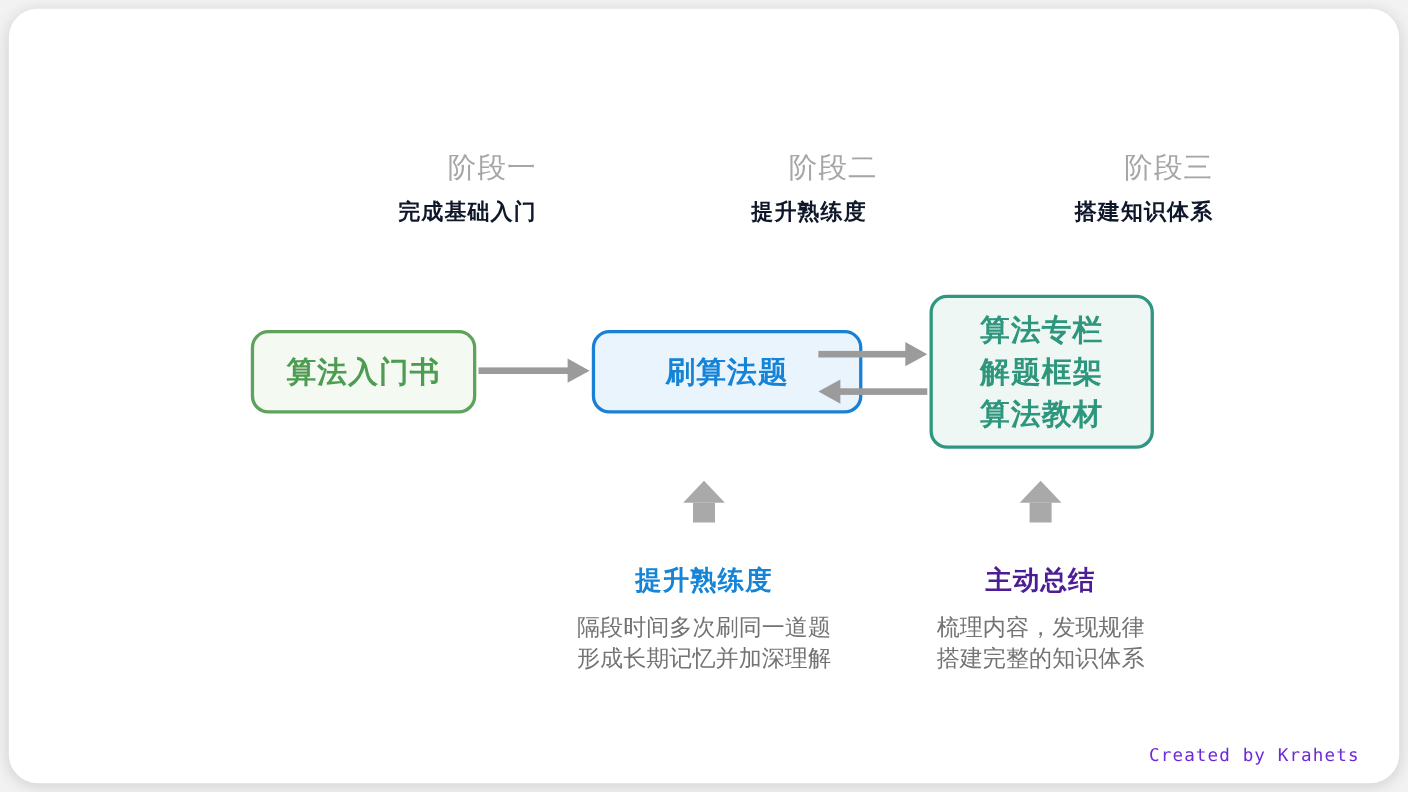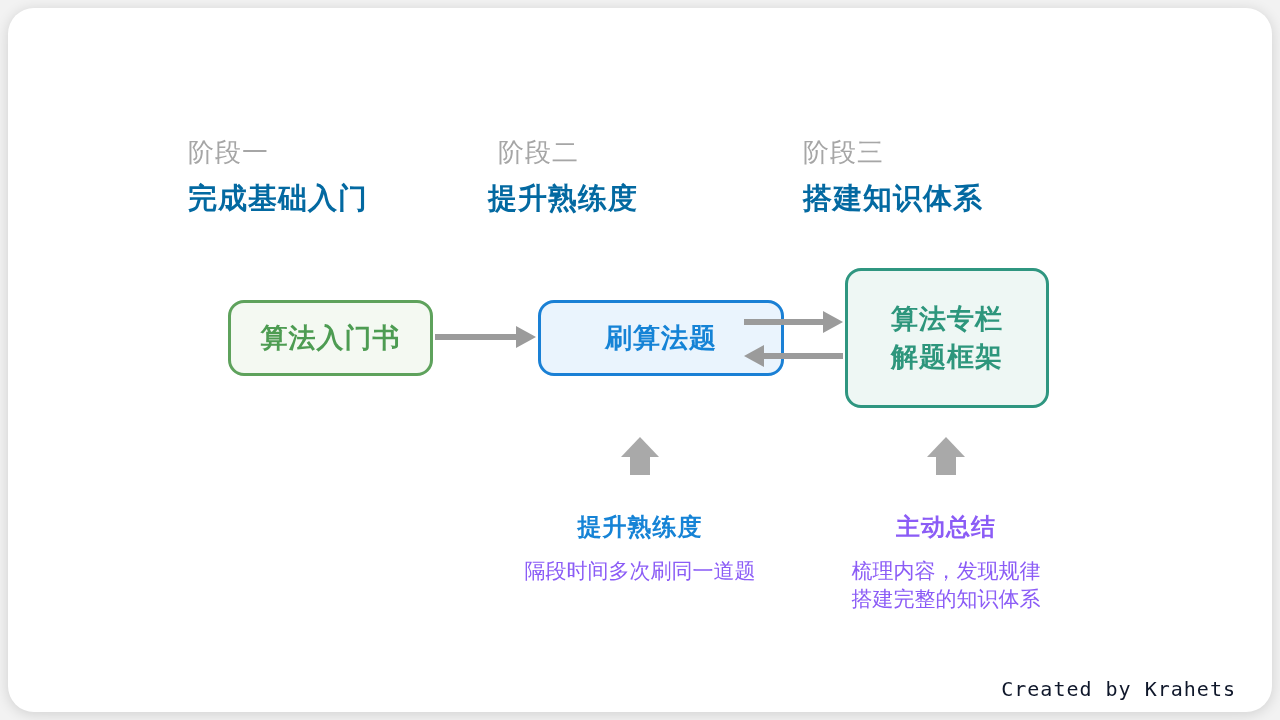--- a/index.html
+++ b/index.html
@@ -21,7 +21,7 @@
 
   
   .stage-title {
-    width: 300px; text-align: left;
+    width: 300px; text-align: right;
     font-size: 26px; font-weight: 400;
     color: #a6a6a6; letter-spacing: 1px;
   }

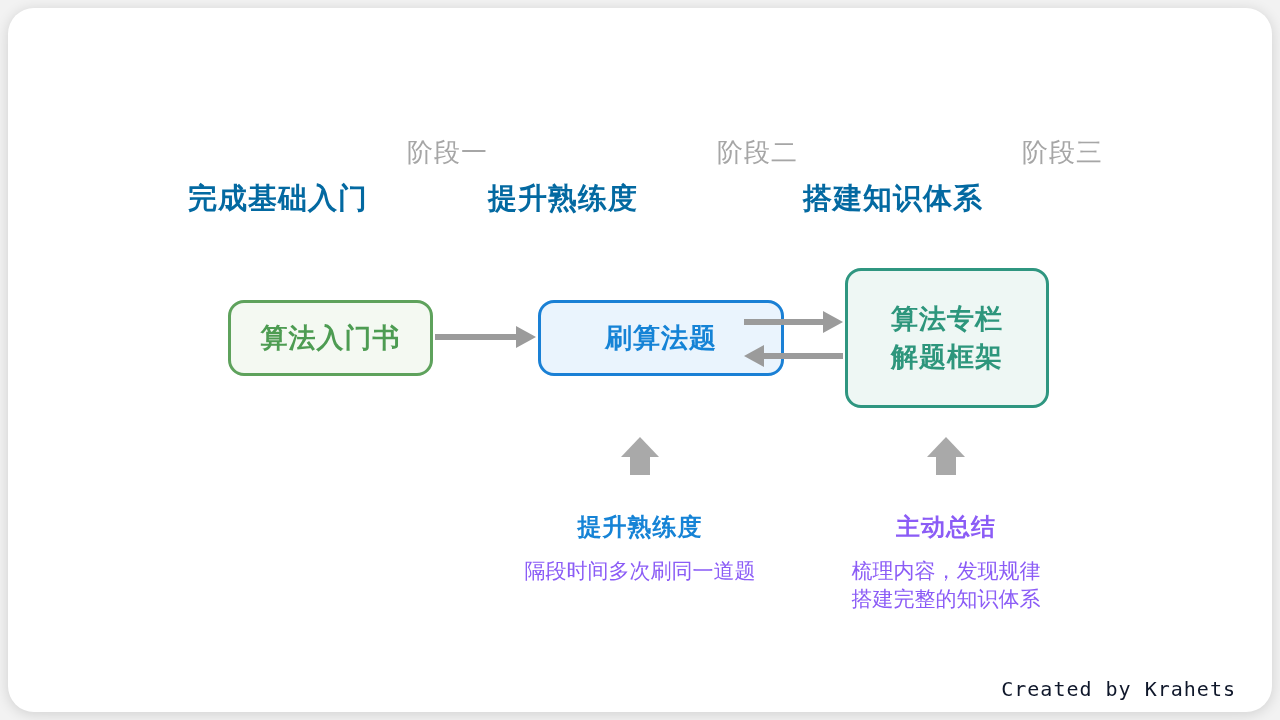--- a/index.html
+++ b/index.html
@@ -26,9 +26,9 @@
     color: #a6a6a6; letter-spacing: 1px;
   }
   .stage-subtitle {
-    width: 300px; text-align: left;
-    font-size: 29px; font-weight: 700;
-    color: #0369a1; letter-spacing: 1px;
+    width: 300px; text-align: right;
+    font-size: 20px; font-weight: 700;
+    color: #0f172a; letter-spacing: 1px;
   }
 
   

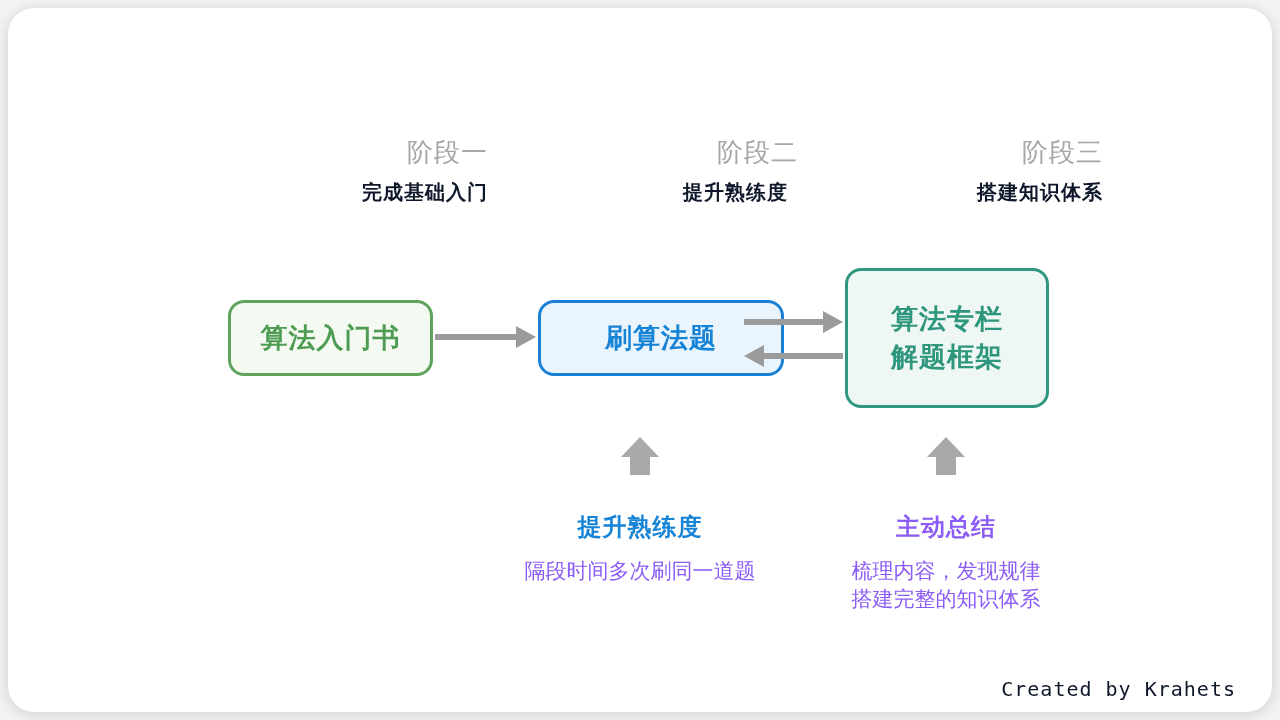--- a/index.html
+++ b/index.html
@@ -121,6 +121,7 @@
   <div class="abs node node-teal" style="left:837px; top:260px; width:204px; height:140px;">
     <span class="line">算法专栏</span>
     <span class="line">解题框架</span>
+    <span class="line">算法教材</span>
   </div>
 
   <div class="abs harrow" style="left:427px; top:318px; width:101px;">

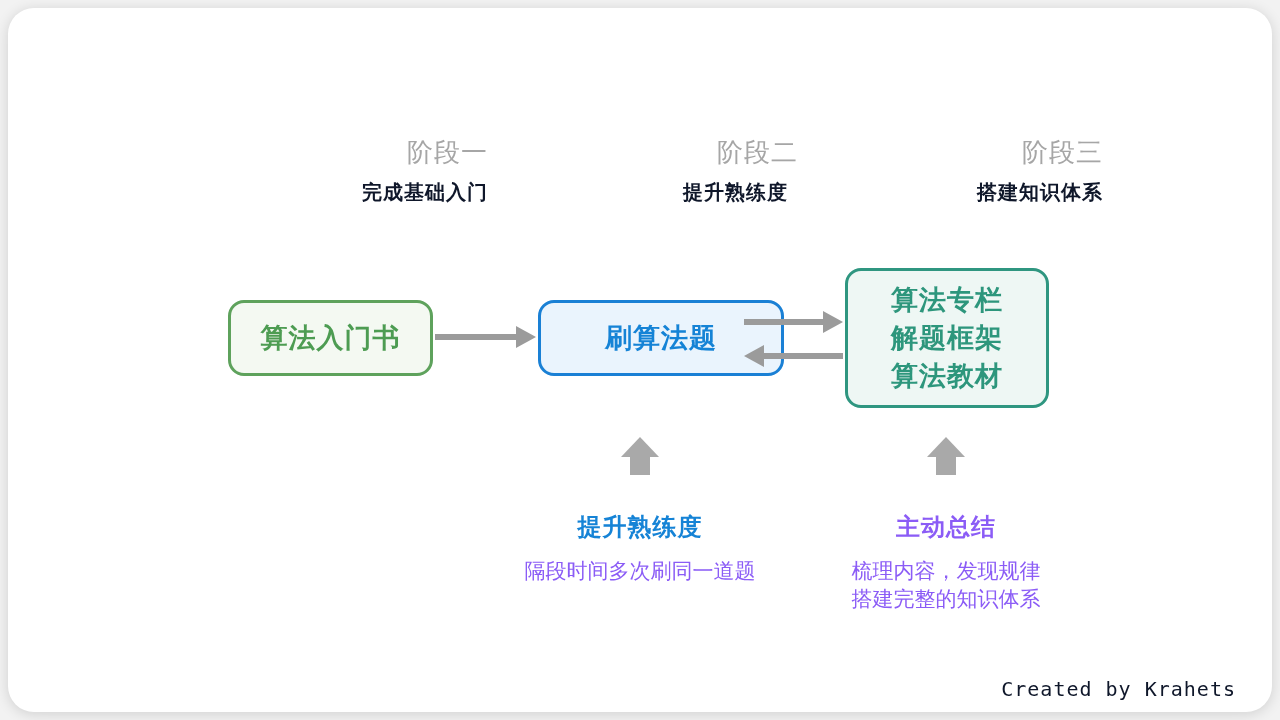--- a/index.html
+++ b/index.html
@@ -83,7 +83,7 @@
     font-size: 24px; font-weight: 700; letter-spacing: 1px;
   }
   .anno-label.blue { color: #1583d6; }
-  .anno-label.teal { color: #8b5cf6; }
+  .anno-label.teal { color: #4c1d95; }
   .anno-desc {
     width: 340px; text-align: center;
     font-size: 21px; line-height: 28px;

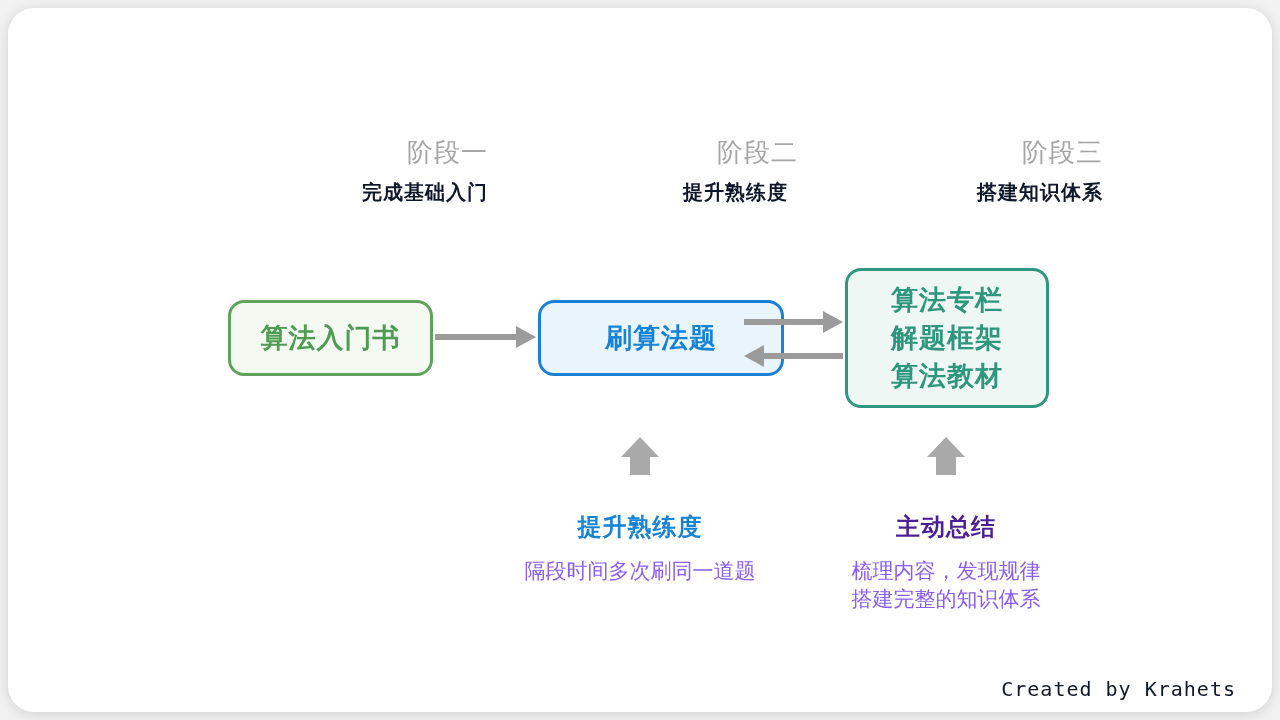--- a/index.html
+++ b/index.html
@@ -87,7 +87,7 @@
   .anno-desc {
     width: 340px; text-align: center;
     font-size: 21px; line-height: 28px;
-    color: #8b5cf6;
+    color: #737373;
   }
 
   .credit {

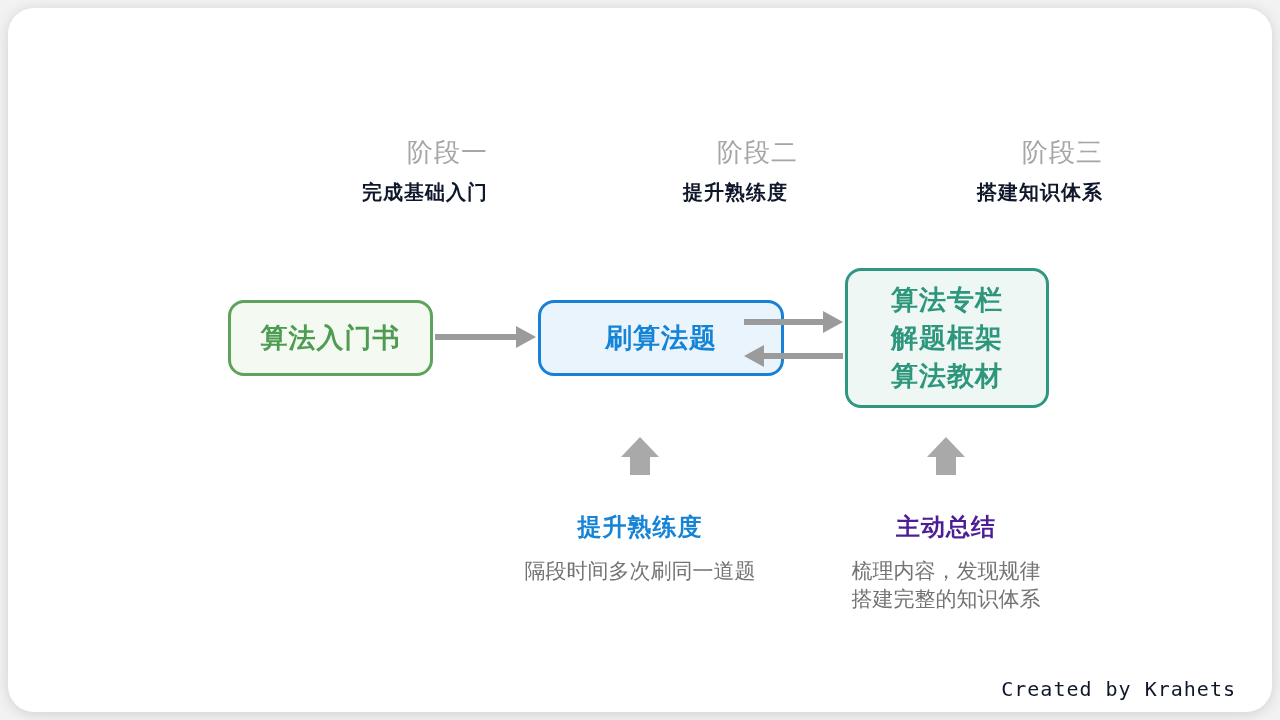--- a/index.html
+++ b/index.html
@@ -151,6 +151,7 @@
   <div class="abs anno-label blue" style="left:482px; top:503px;">提升熟练度</div>
   <div class="abs anno-desc" style="left:462px; top:549px;">
     <div>隔段时间多次刷同一道题</div>
+    <div>形成长期记忆并加深理解</div>
   </div>
 
   <div class="abs anno-label teal" style="left:788px; top:503px;">主动总结</div>

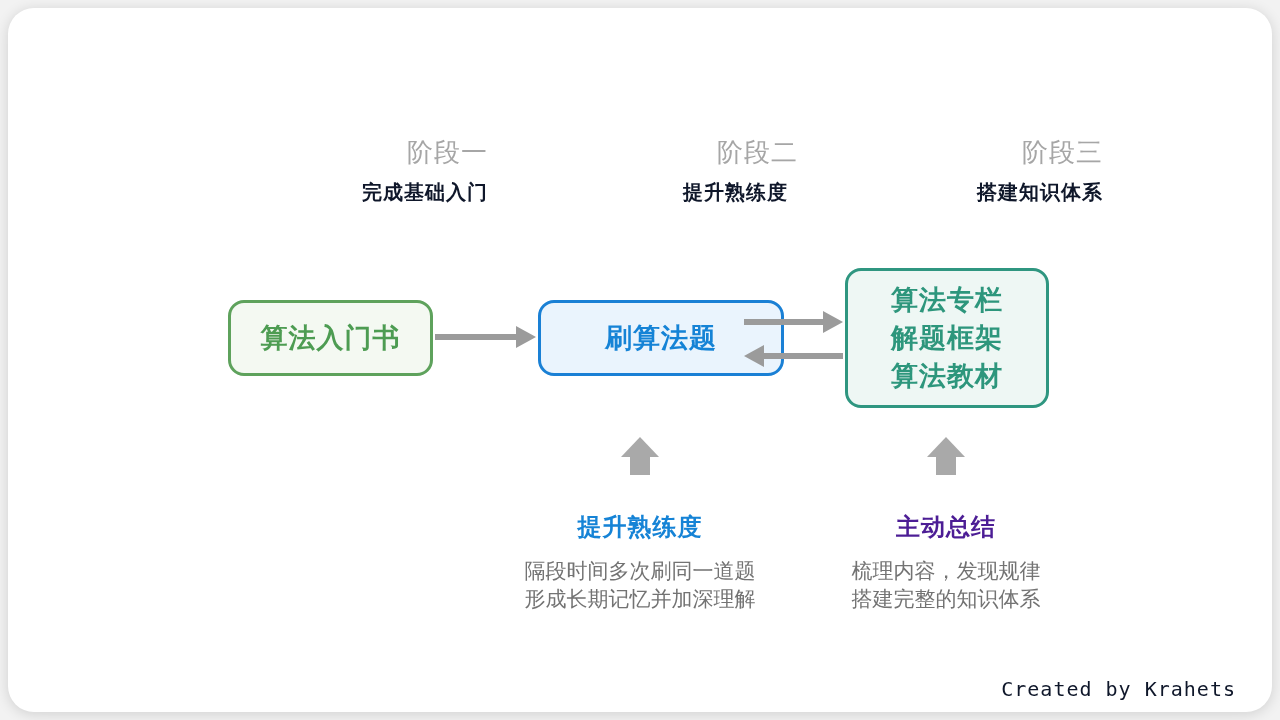--- a/index.html
+++ b/index.html
@@ -93,7 +93,7 @@
   .credit {
     position: absolute; right: 36px; top: 669px;
     font-family: "DejaVu Sans Mono", "Liberation Mono", monospace;
-    font-size: 20px; color: #0f172a; letter-spacing: 1px;
+    font-size: 16px; color: #6d28d9; letter-spacing: 1px;
   }
 </style>
 </head>

